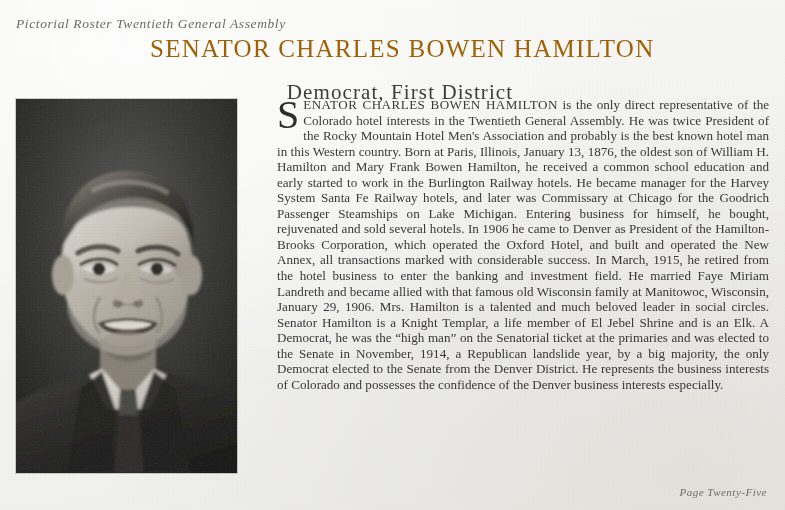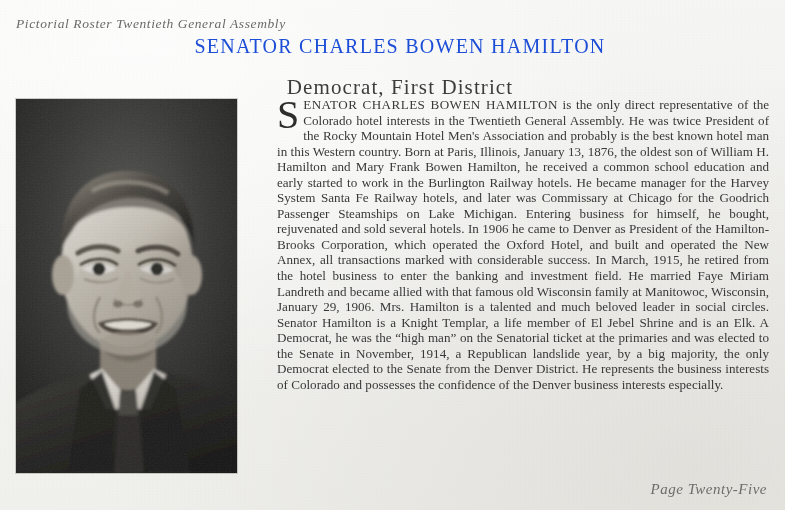--- a/index.html
+++ b/index.html
@@ -60,9 +60,9 @@
   }
 
   .main-title {
-    font-size: 20px;
+    font-size: 25px;
     letter-spacing: 1.25px;
-    color: #1d4ed8;
+    color: #a16207;
     white-space: nowrap;
     line-height: 1.05;
   }

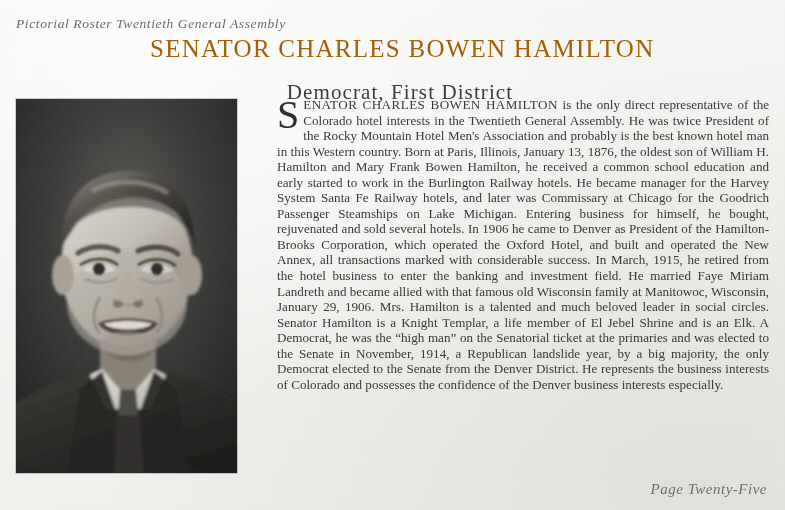--- a/index.html
+++ b/index.html
@@ -130,7 +130,7 @@
     right: 18px;
     bottom: 12px;
     font-style: italic;
-    font-size: 15px;
+    font-size: 11px;
     letter-spacing: 0.5px;
     color: #6d6d6b;
     white-space: nowrap;

